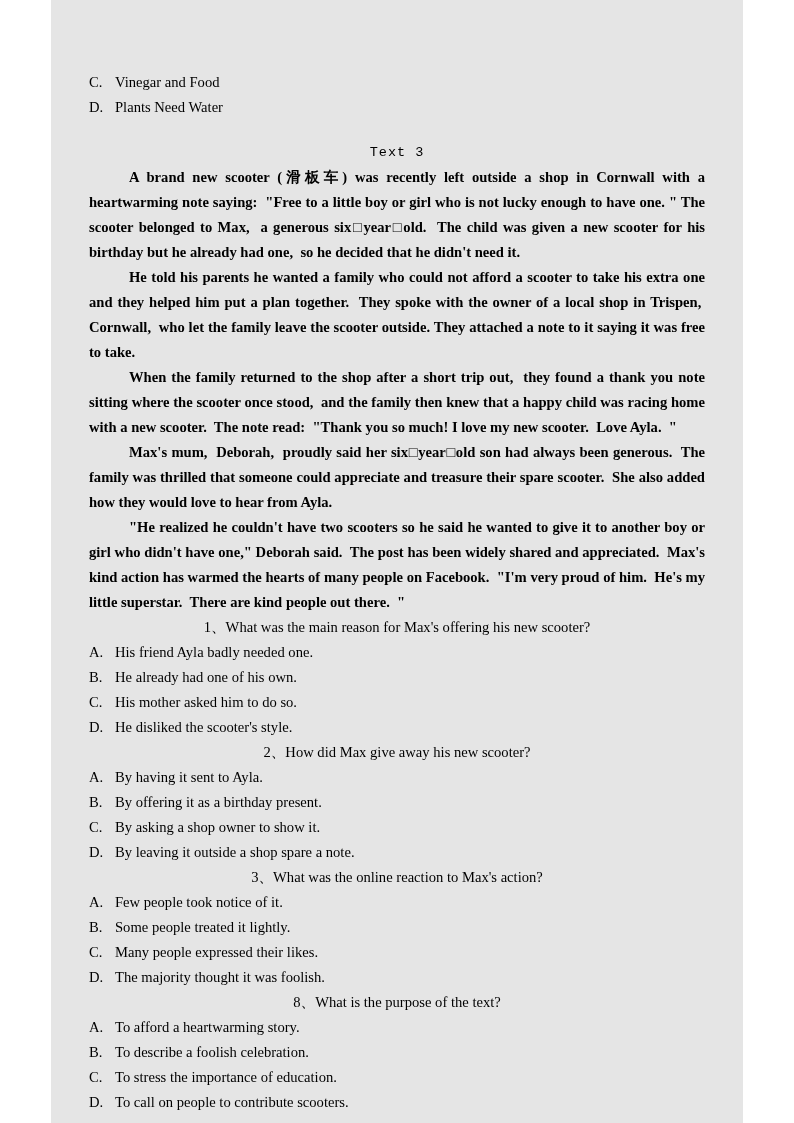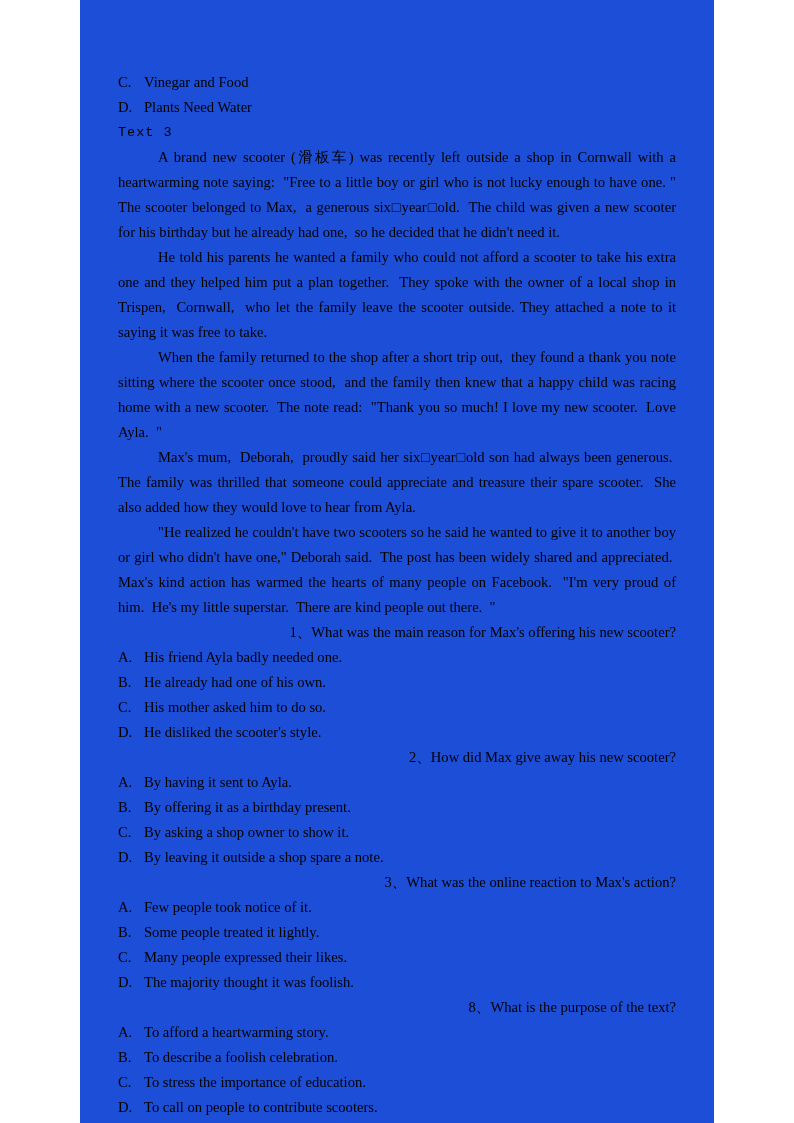--- a/index.html
+++ b/index.html
@@ -5,10 +5,10 @@
   * { margin: 0; padding: 0; box-sizing: border-box; }
   html, body { background: #ffffff; }
   .page {
-    width: 634px;
+    width: 692px;
     height: 1123px;
     margin: 0 auto;
-    background: #1d4ed8;
+    background: #e5e5e5;
     color: #000000;
     font-family: "Liberation Serif", serif;
     font-size: 14.6px;

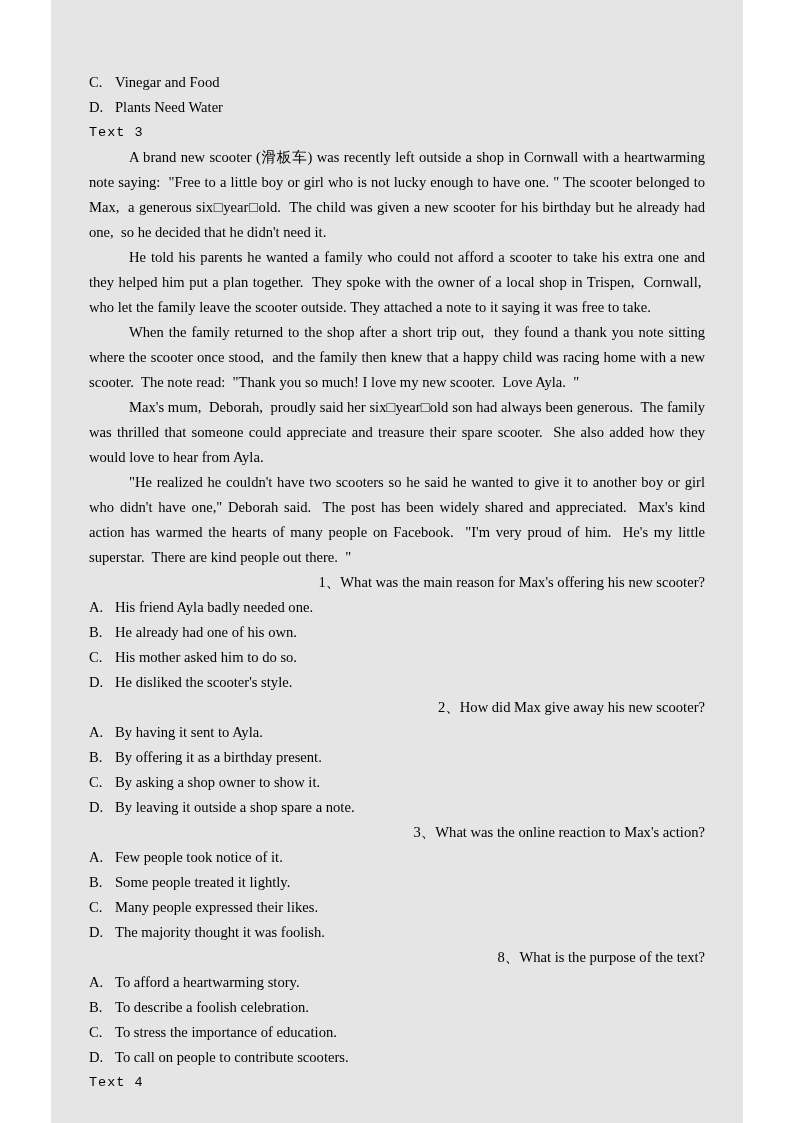--- a/index.html
+++ b/index.html
@@ -26,9 +26,11 @@
     text-indent: 40px;
   }
   .heading {
+    text-align: center;
     font-family: "Liberation Mono", "DejaVu Sans Mono", monospace;
     font-size: 13.5px;
     letter-spacing: 1px;
+    margin-top: 20px;
   }
   .q-line { text-align: right; }
 </style>

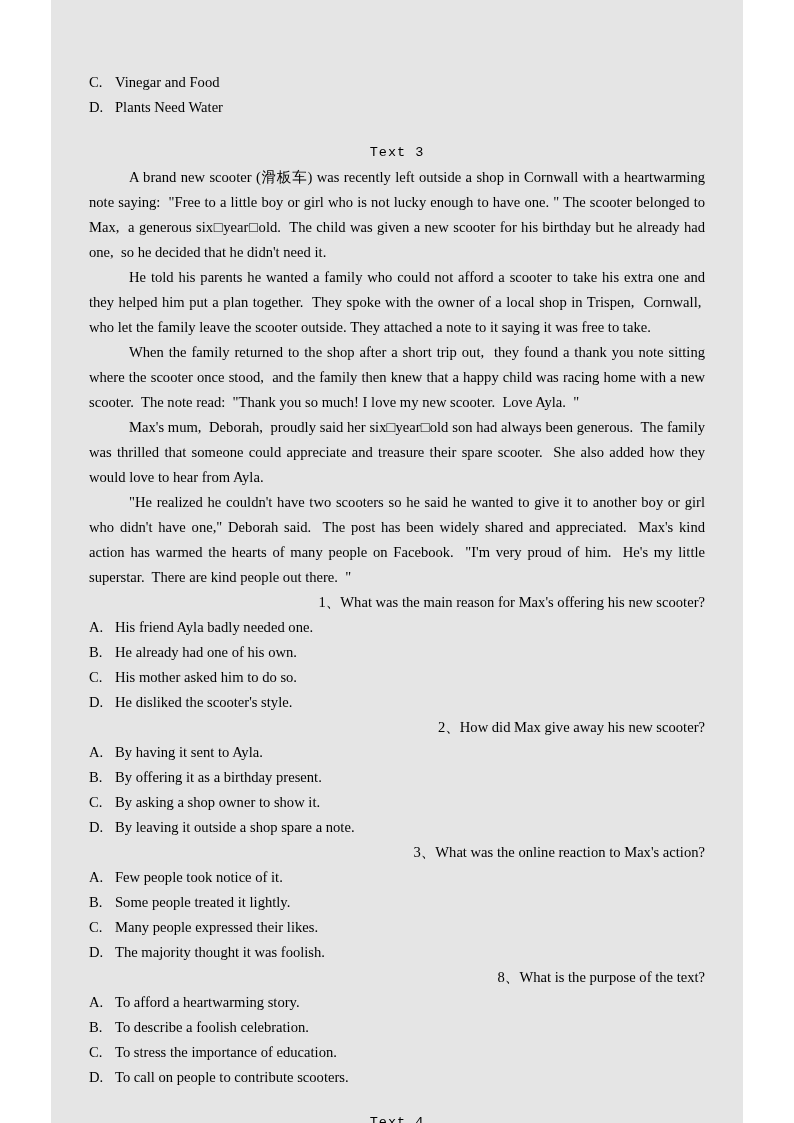--- a/index.html
+++ b/index.html
@@ -24,6 +24,7 @@
   .para {
     text-align: justify;
     text-indent: 40px;
+    font-weight: bold;
   }
   .heading {
     text-align: center;

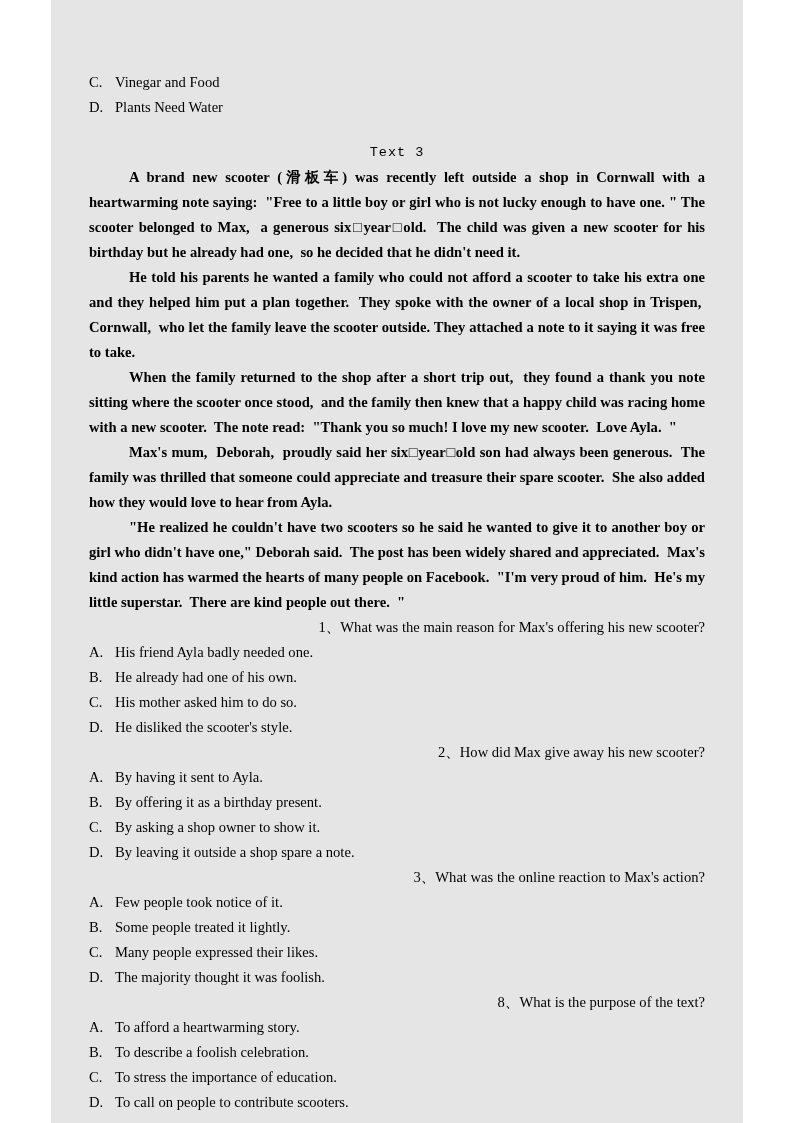--- a/index.html
+++ b/index.html
@@ -33,7 +33,7 @@
     letter-spacing: 1px;
     margin-top: 20px;
   }
-  .q-line { text-align: right; }
+  .q-line { text-align: center; }
 </style>
 </head>
 <body>

